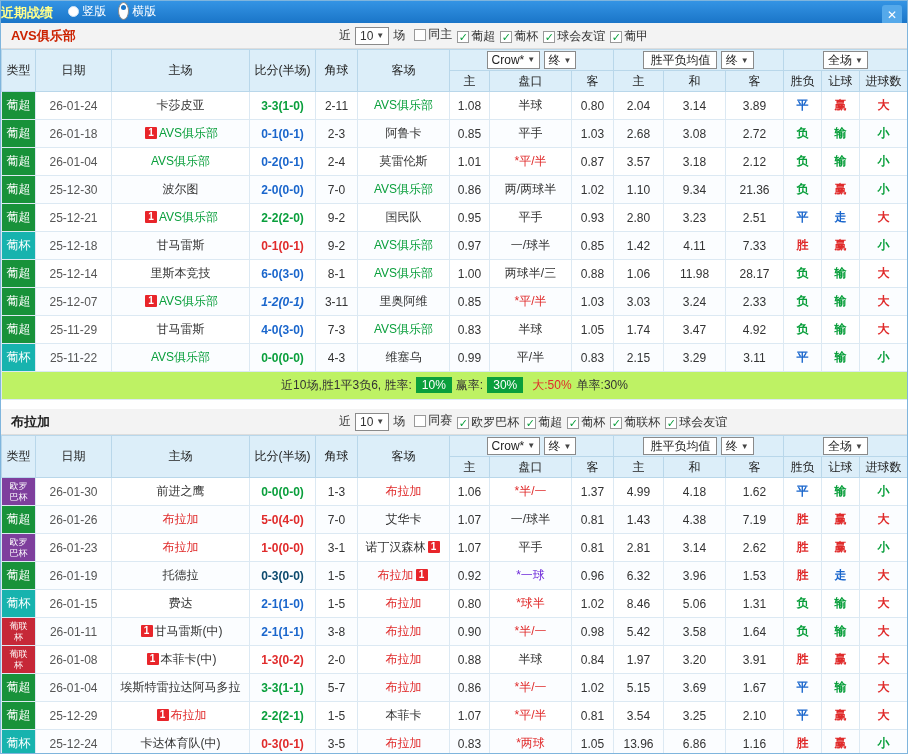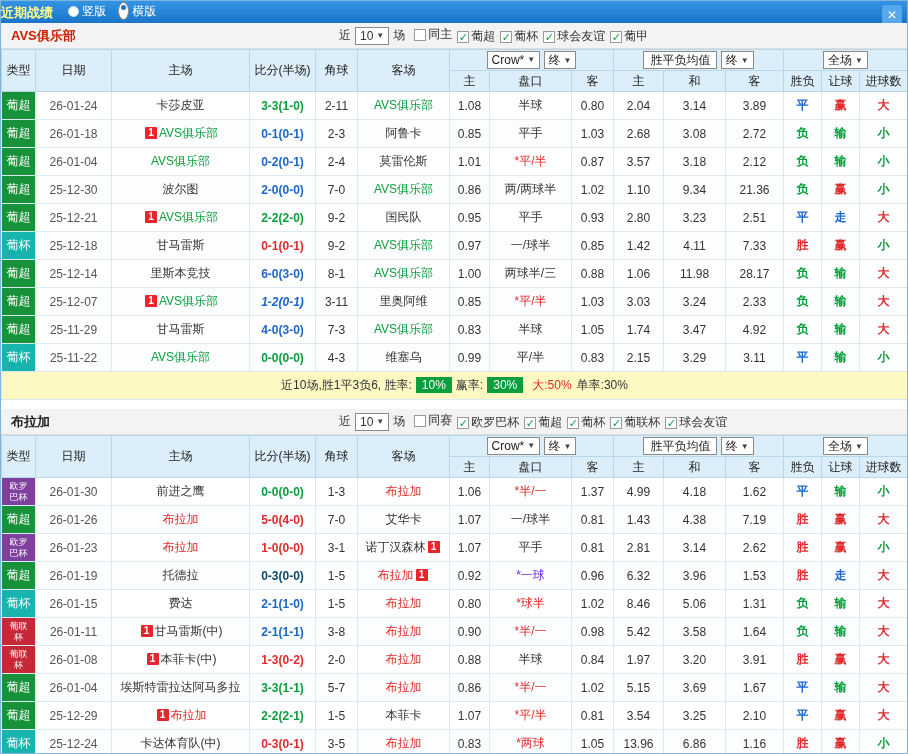--- a/index.html
+++ b/index.html
@@ -45,7 +45,7 @@
   .c-score,.c-res{font-weight:bold}
   .rc{display:inline-block;width:12px;height:12px;background:#e8252a;color:#fff;font-size:10px;
     line-height:12px;text-align:center;border-radius:1px;margin:0 2px;vertical-align:1px;font-weight:bold}
-  tfoot td{height:25px;background:#fef9c3}
+  tfoot td{height:25px;background:#bef264}
   .pct{background:#0a9f3c;color:#fff;padding:1px 6px;margin:0 4px}
   .big-rate{color:#e02b2b;margin:0 5px}
   .gap{height:9px;background:#fff}

